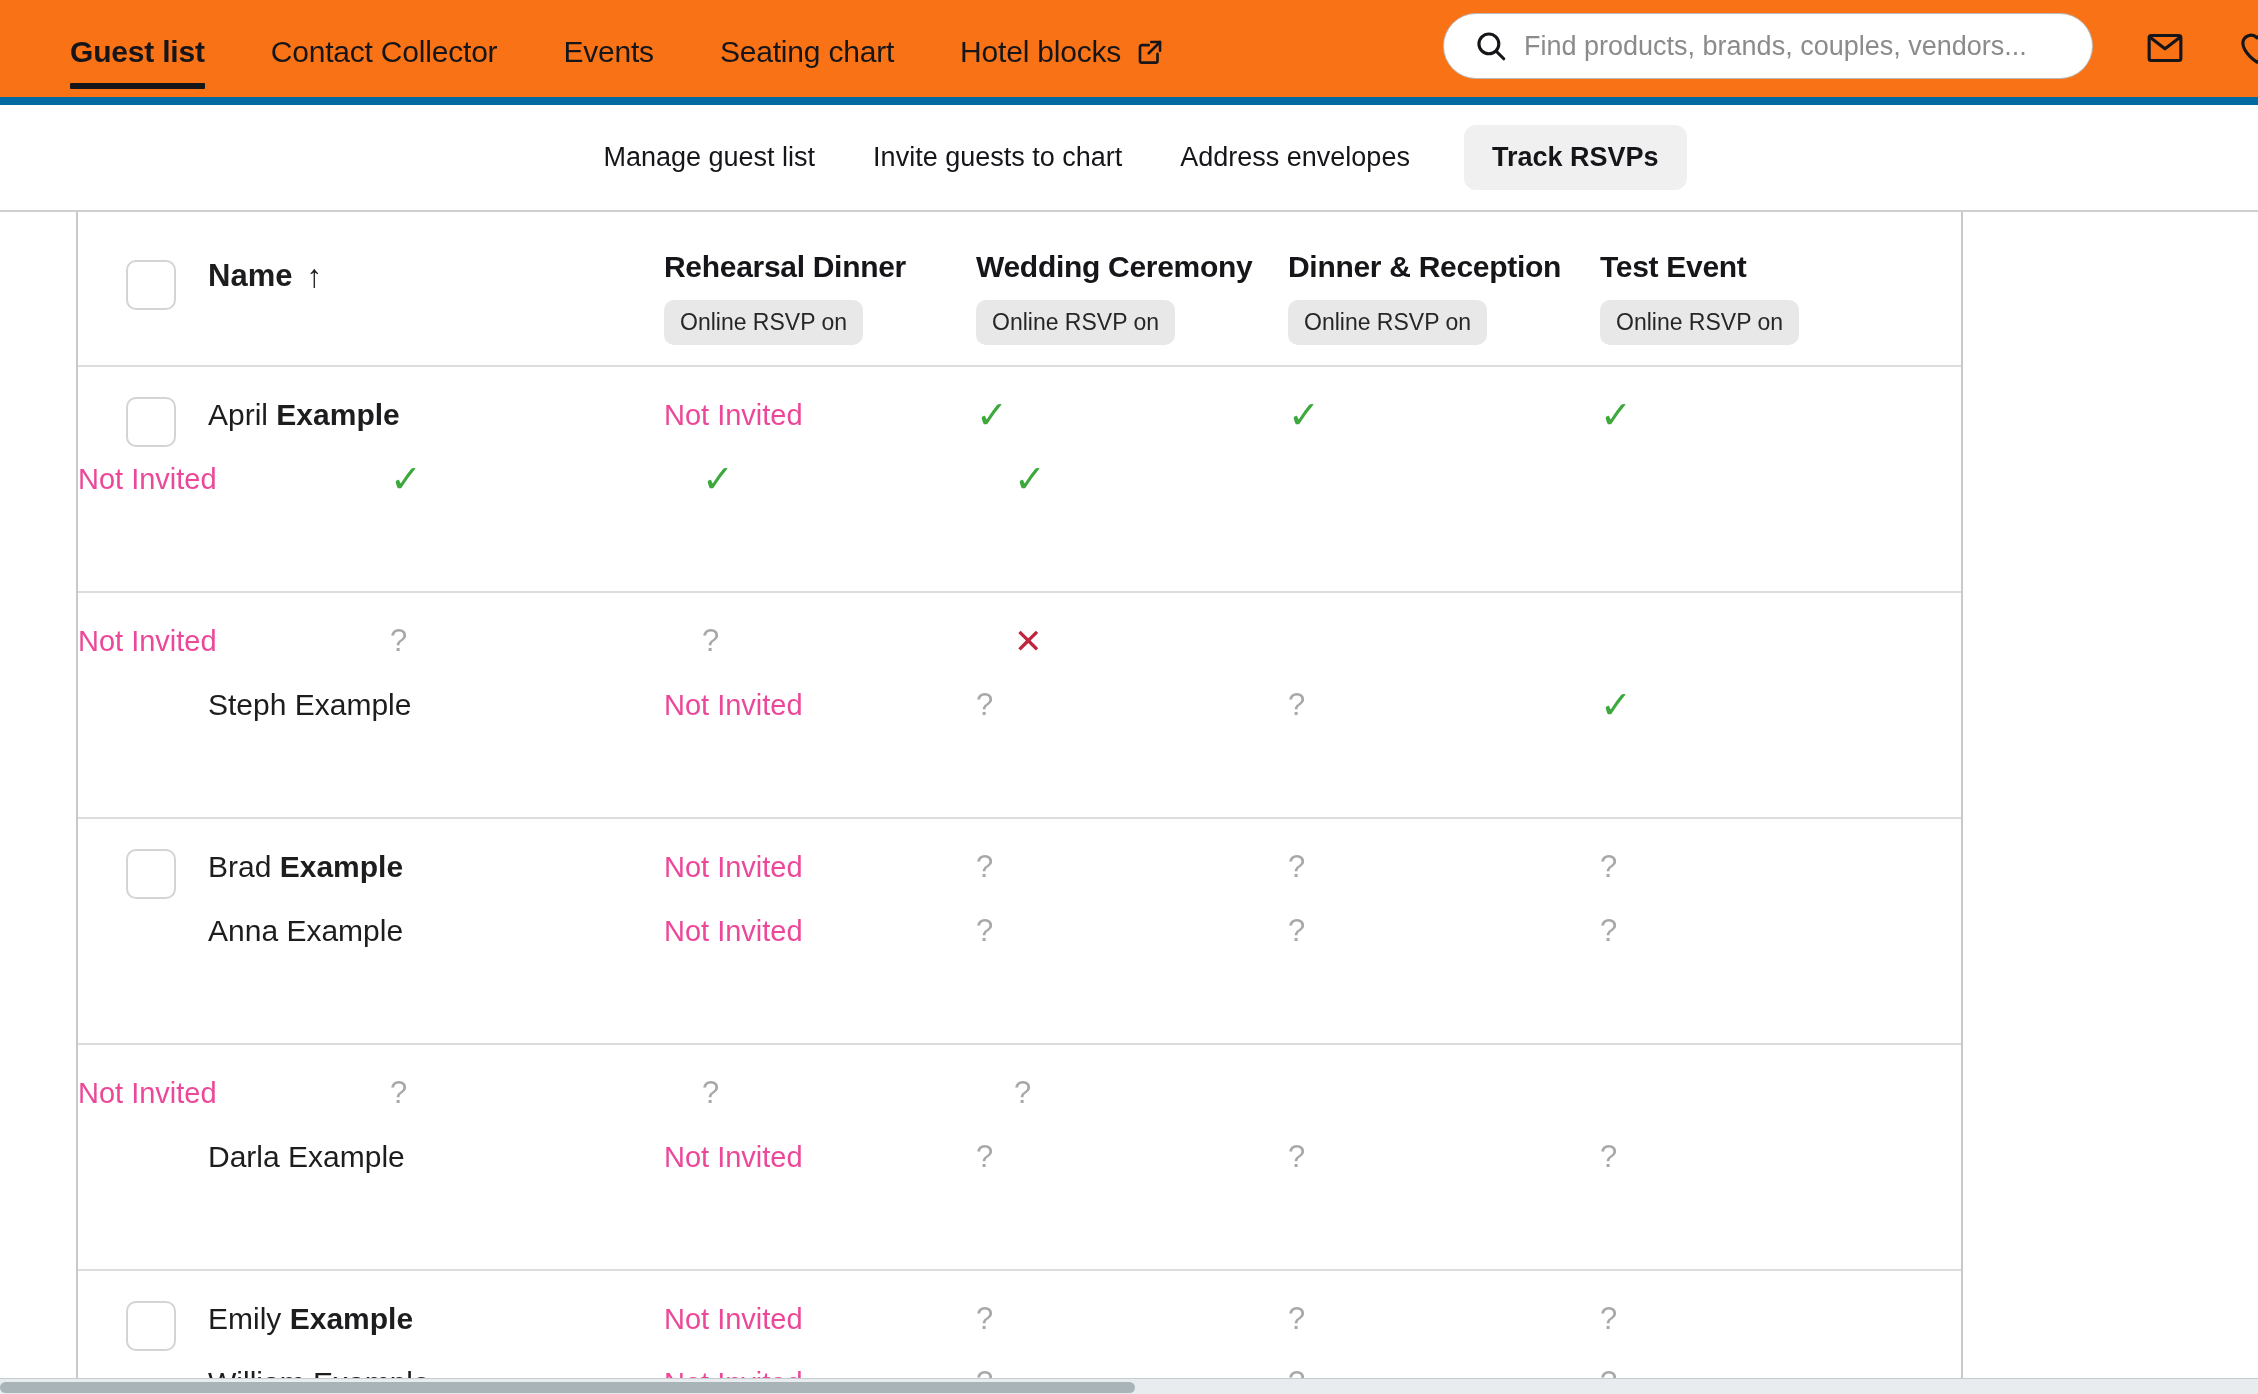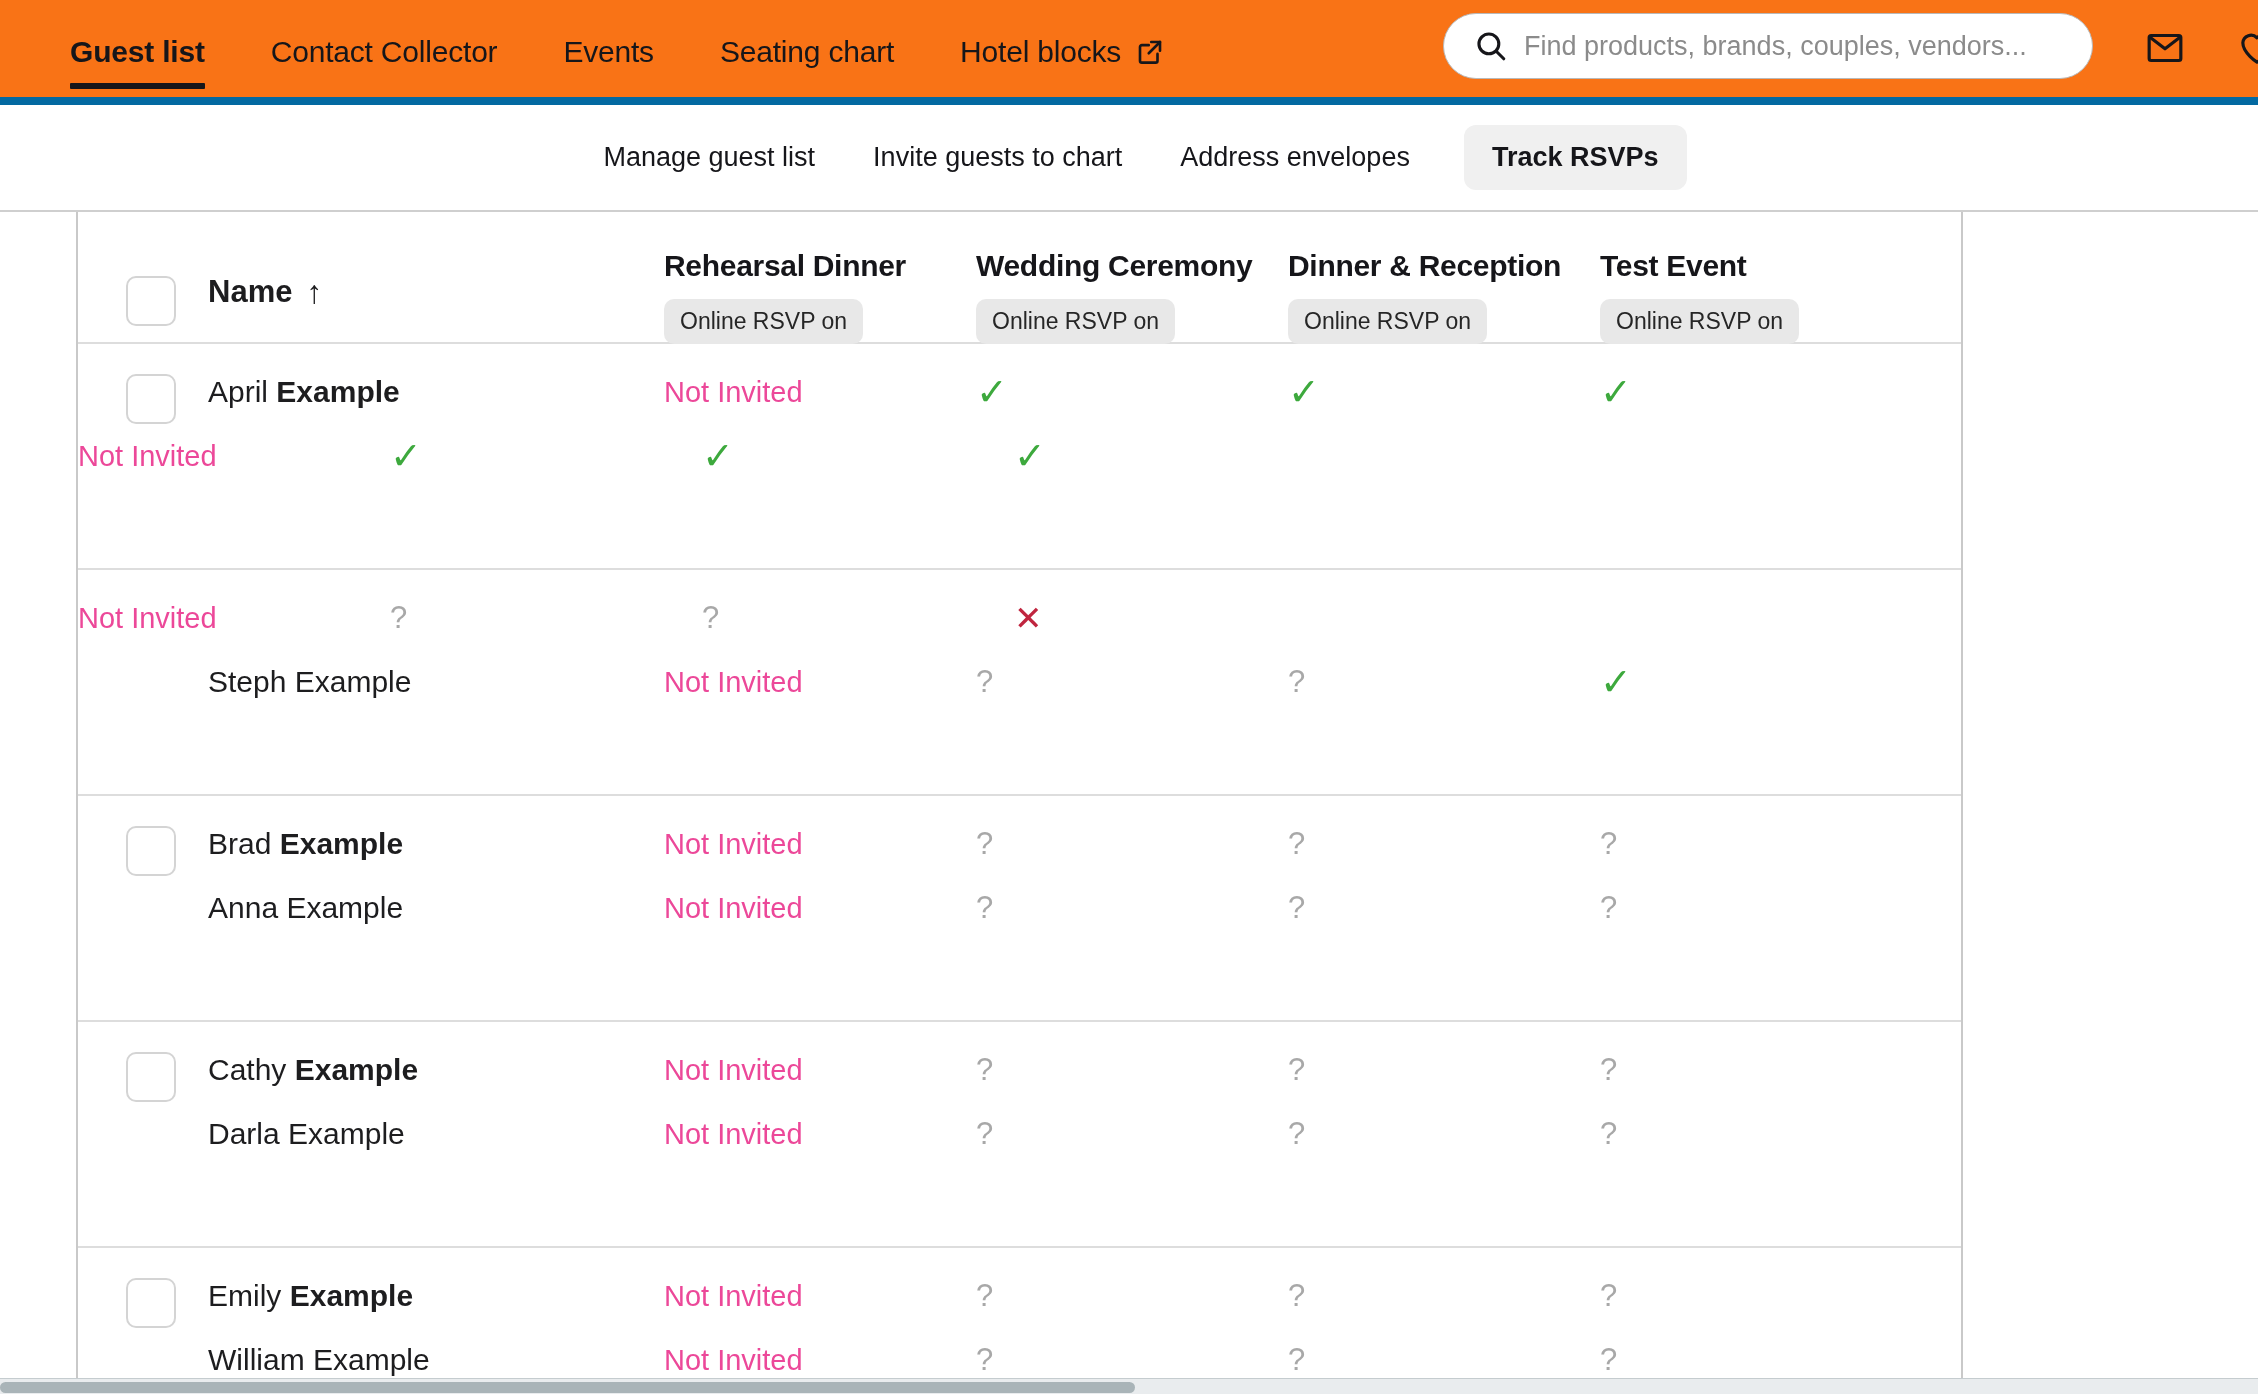--- a/index.html
+++ b/index.html
@@ -77,7 +77,7 @@
   }
 
   .thead {
-    display: flex; align-items: center; height: 132px;
+    display: flex; align-items: flex-start; height: 155px;
     border-bottom: 2px solid #ddd; padding-top: 38px;
   }
   .col-name { width: 586px; flex: none; display: flex; align-items: flex-start; padding-left: 48px; }

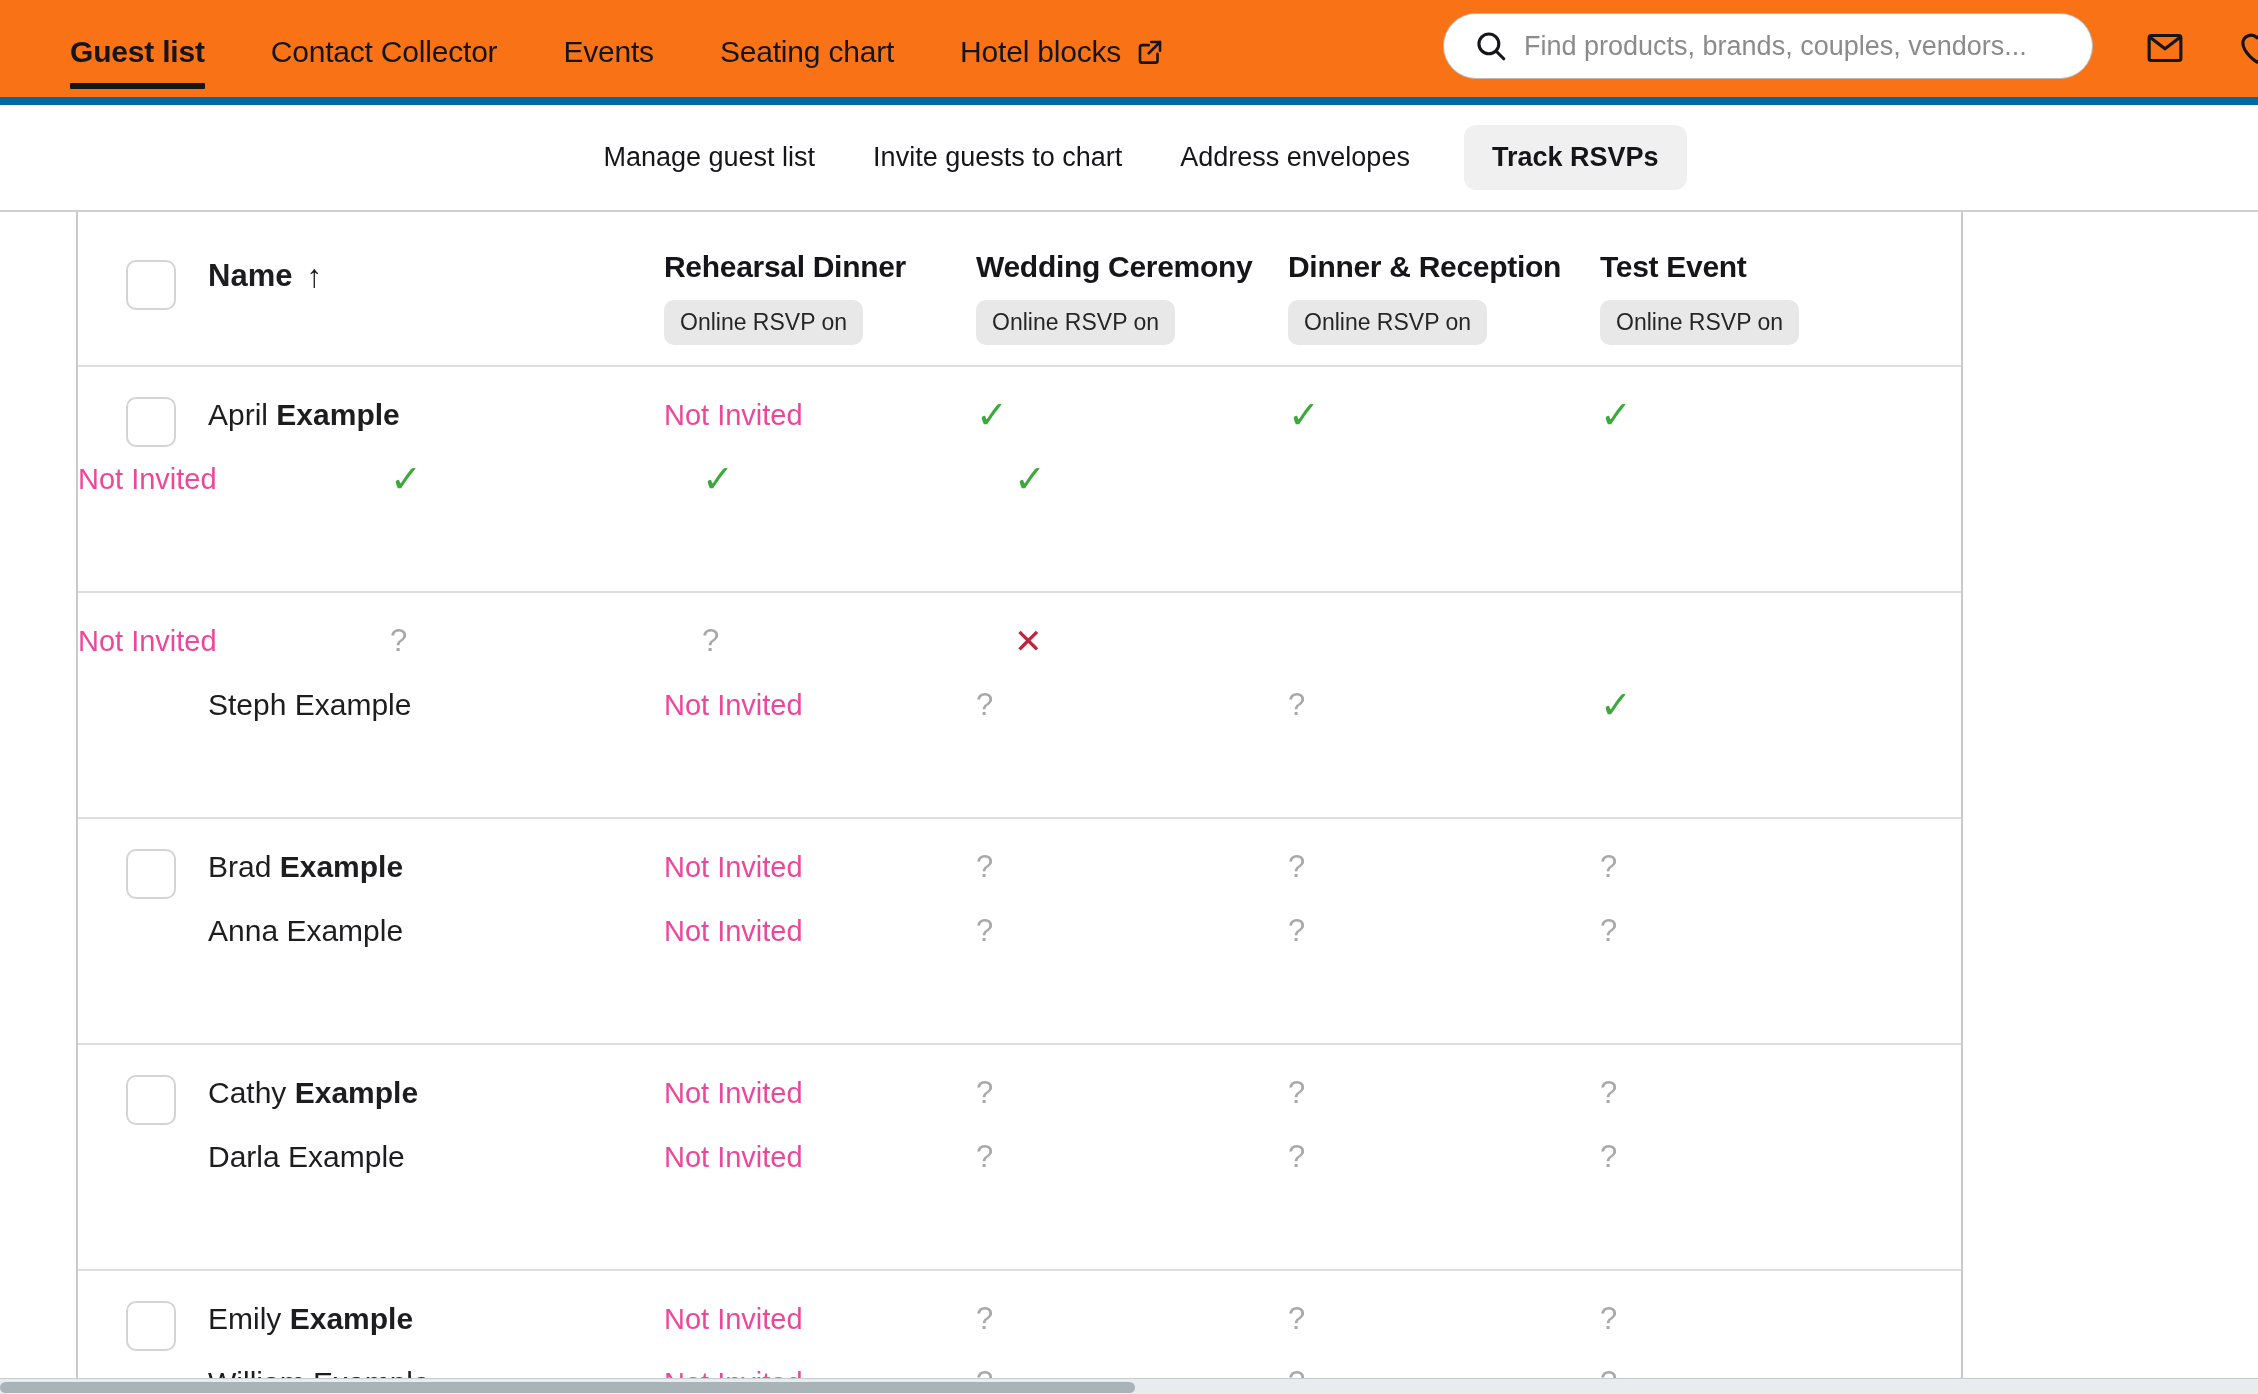--- a/index.html
+++ b/index.html
@@ -272,10 +272,6 @@
           </div>
           <div class="group">
             <div class="grow">
-              <div class="col-name">
-                <div class="chk" style="margin-top: 4px;"></div>
-                <div class="guest-name"><span>Cathy</span> <b>Example</b></div>
-              </div>
               <div class="col-ev"><span class="cell">Not Invited</span></div>
               <div class="col-ev"><span class="cell icon q">?</span></div>
               <div class="col-ev"><span class="cell icon q">?</span></div>

